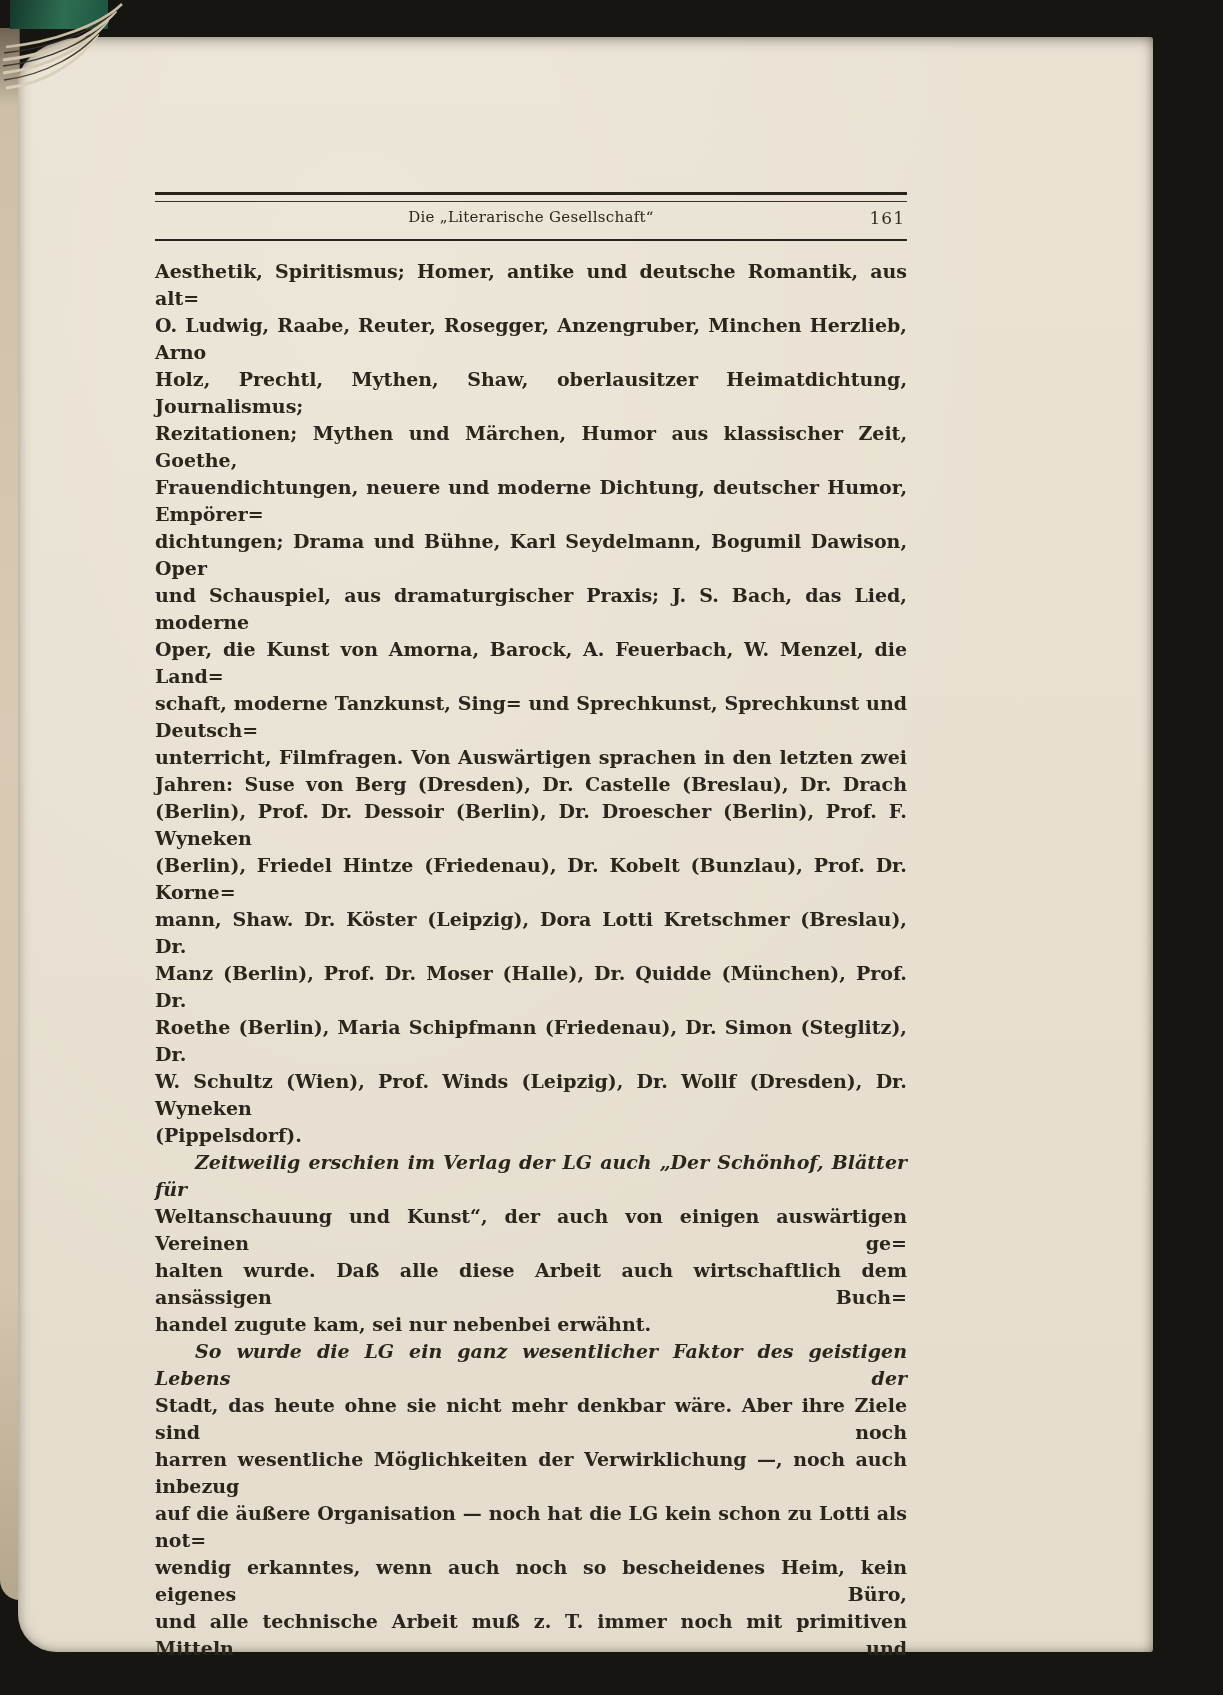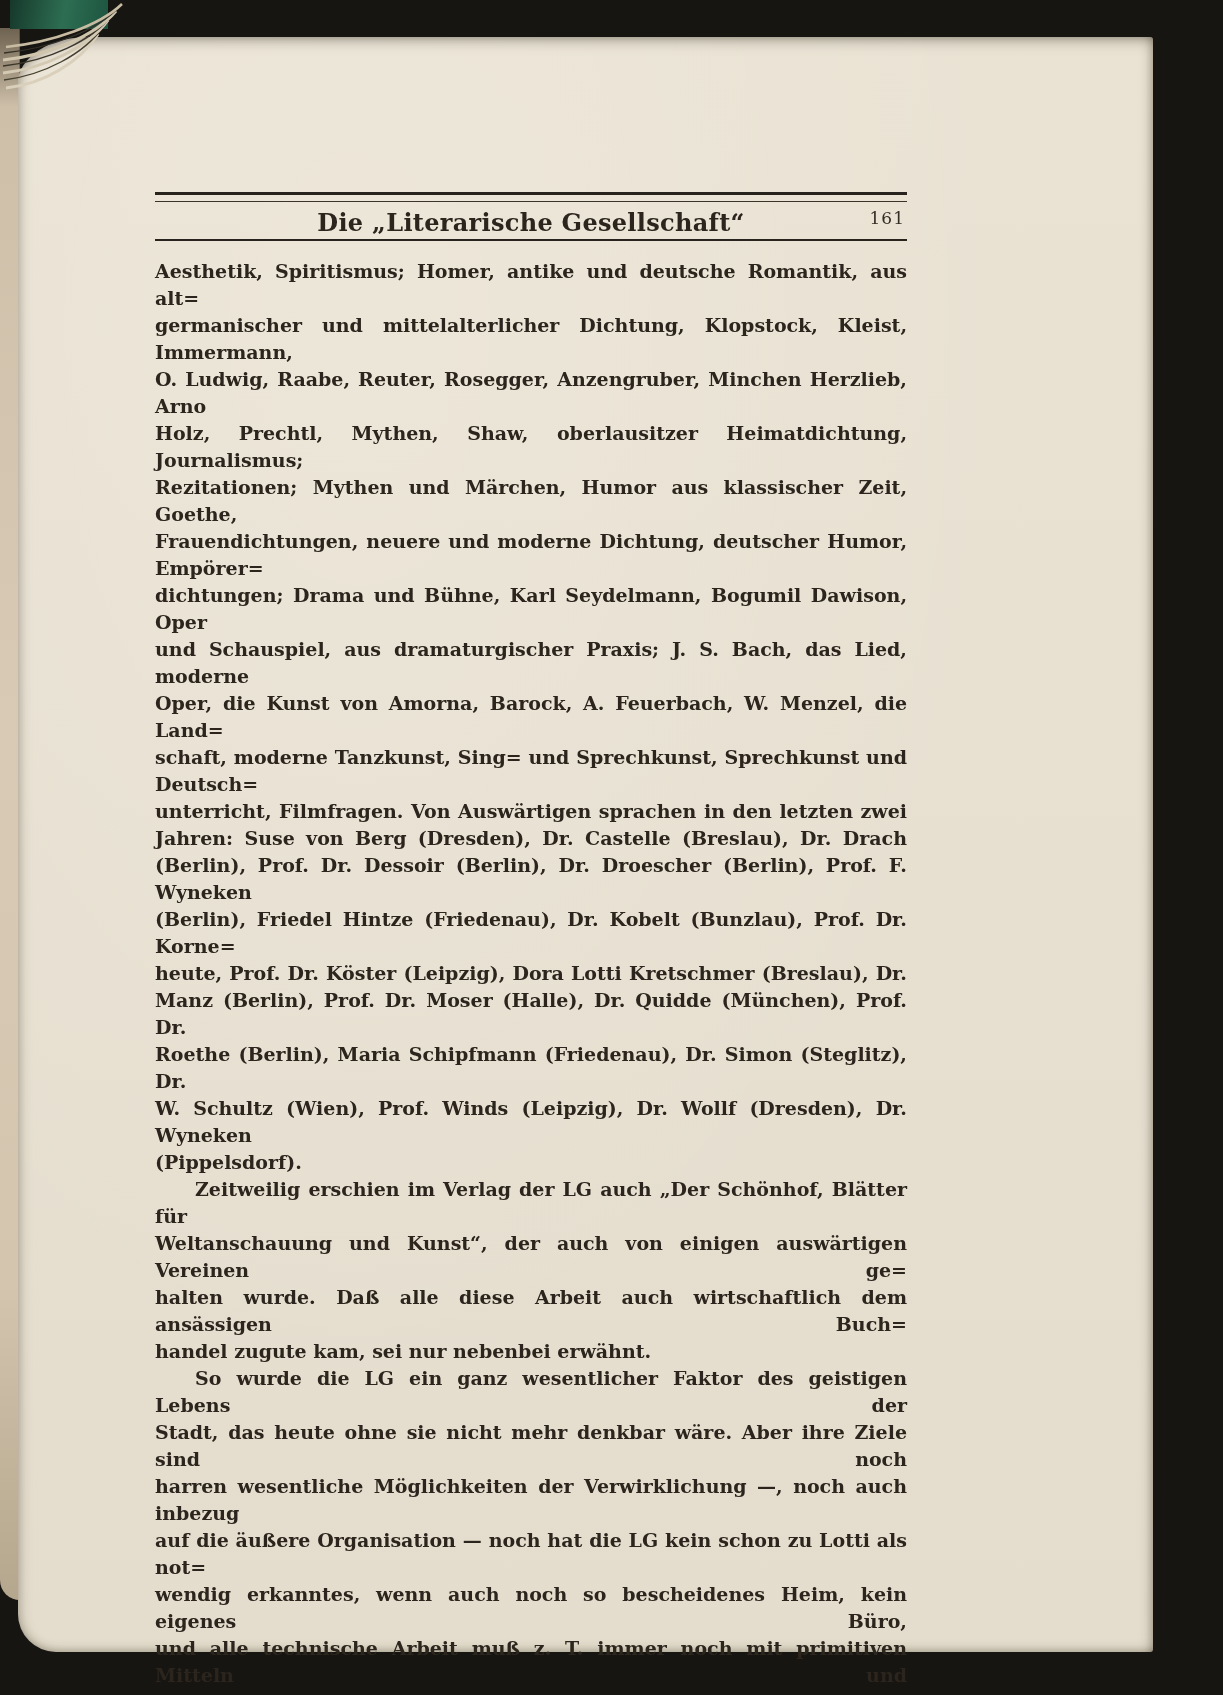--- a/index.html
+++ b/index.html
@@ -51,7 +51,7 @@
     height:24px;
   }
   .header-title{
-    text-align:center;font-size:24px;font-weight:bold;letter-spacing:.3px;
+    text-align:center;font-size:15px;font-weight:normal;letter-spacing:.3px;
   }
   .header-pagenum{
     position:absolute;right:2px;top:6px;font-size:17px;font-weight:normal;

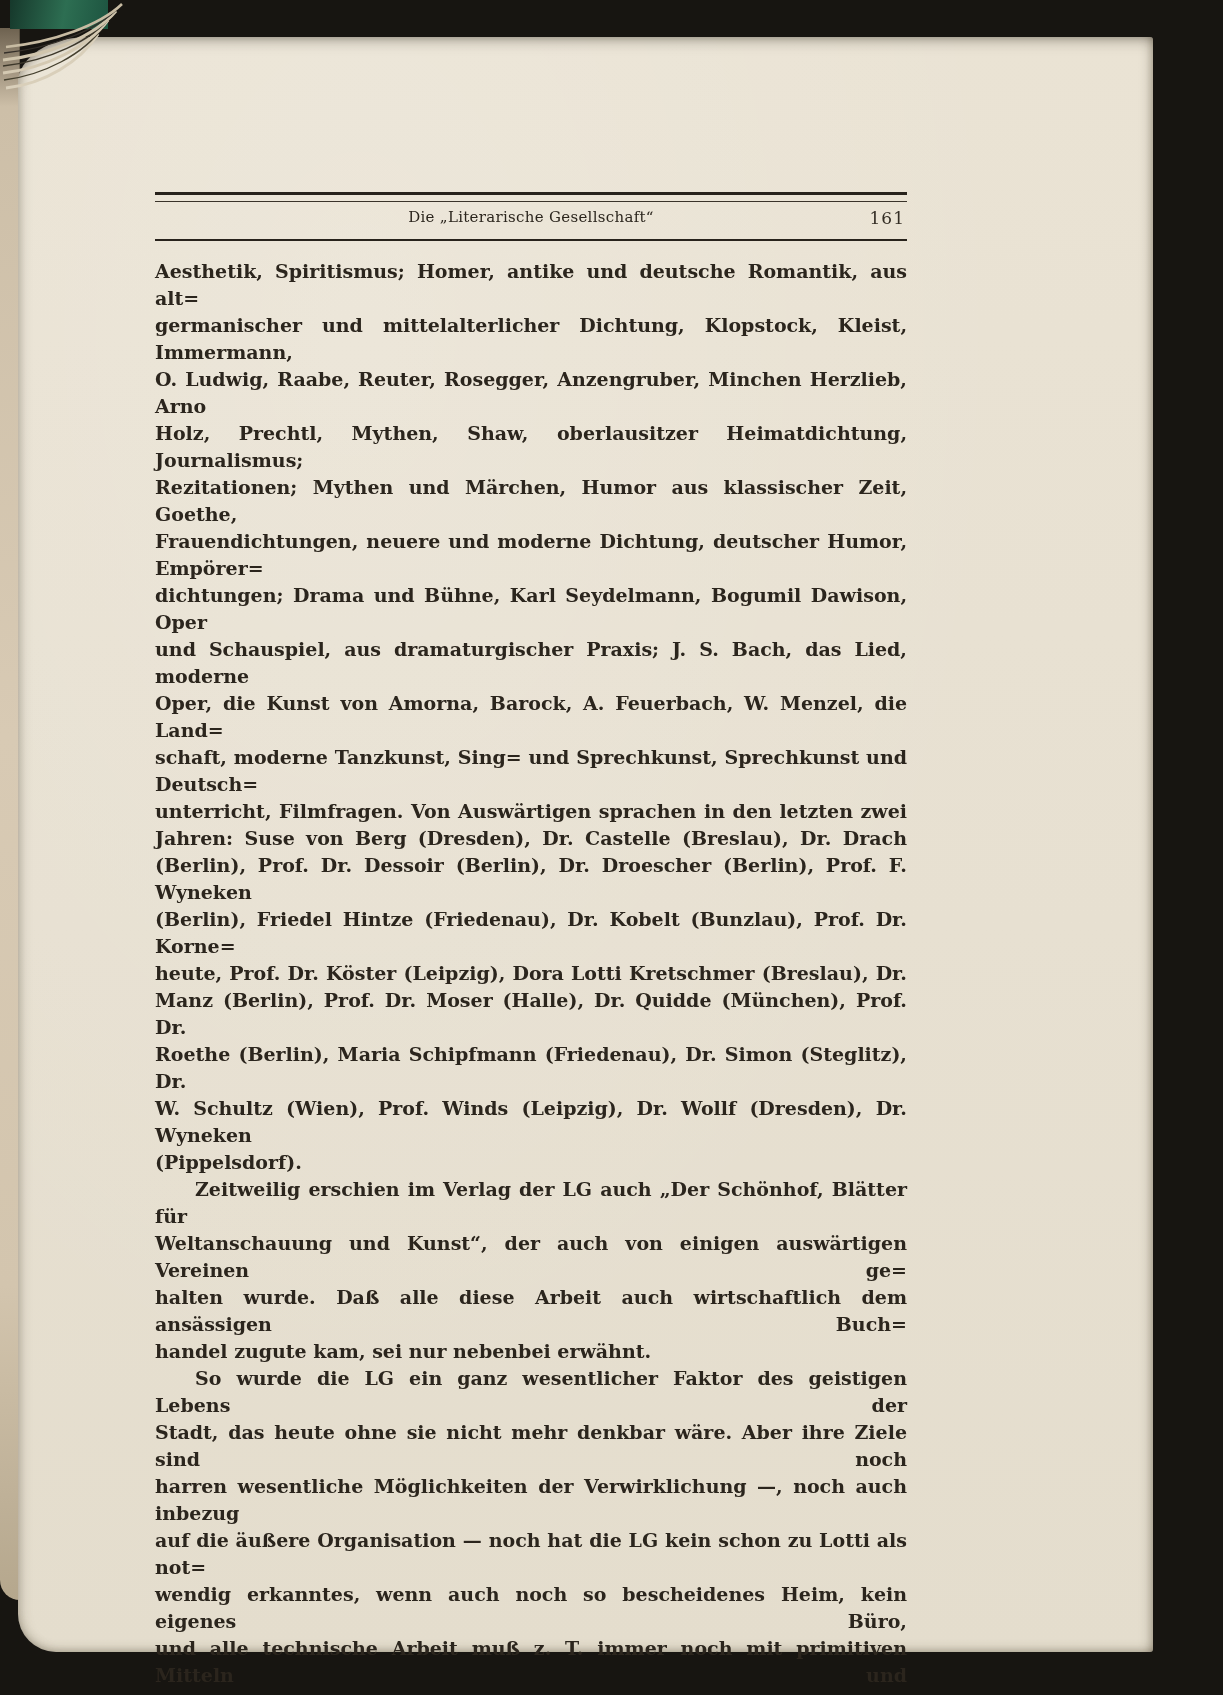--- a/index.html
+++ b/index.html
@@ -81,7 +81,6 @@
 
     <div class="bodytext">
       <div class="line">Aesthetik, Spiritismus;  Homer, antike und deutsche Romantik, aus alt=</div>
-      <div class="line">germanischer und mittelalterlicher Dichtung, Klopstock, Kleist, Immermann,</div>
       <div class="line">O. Ludwig, Raabe, Reuter, Rosegger, Anzengruber, Minchen Herzlieb, Arno</div>
       <div class="line">Holz, Prechtl, Mythen, Shaw, oberlausitzer Heimatdichtung, Journalismus;</div>
       <div class="line">Rezitationen;  Mythen und Märchen, Humor aus klassischer Zeit, Goethe,</div>

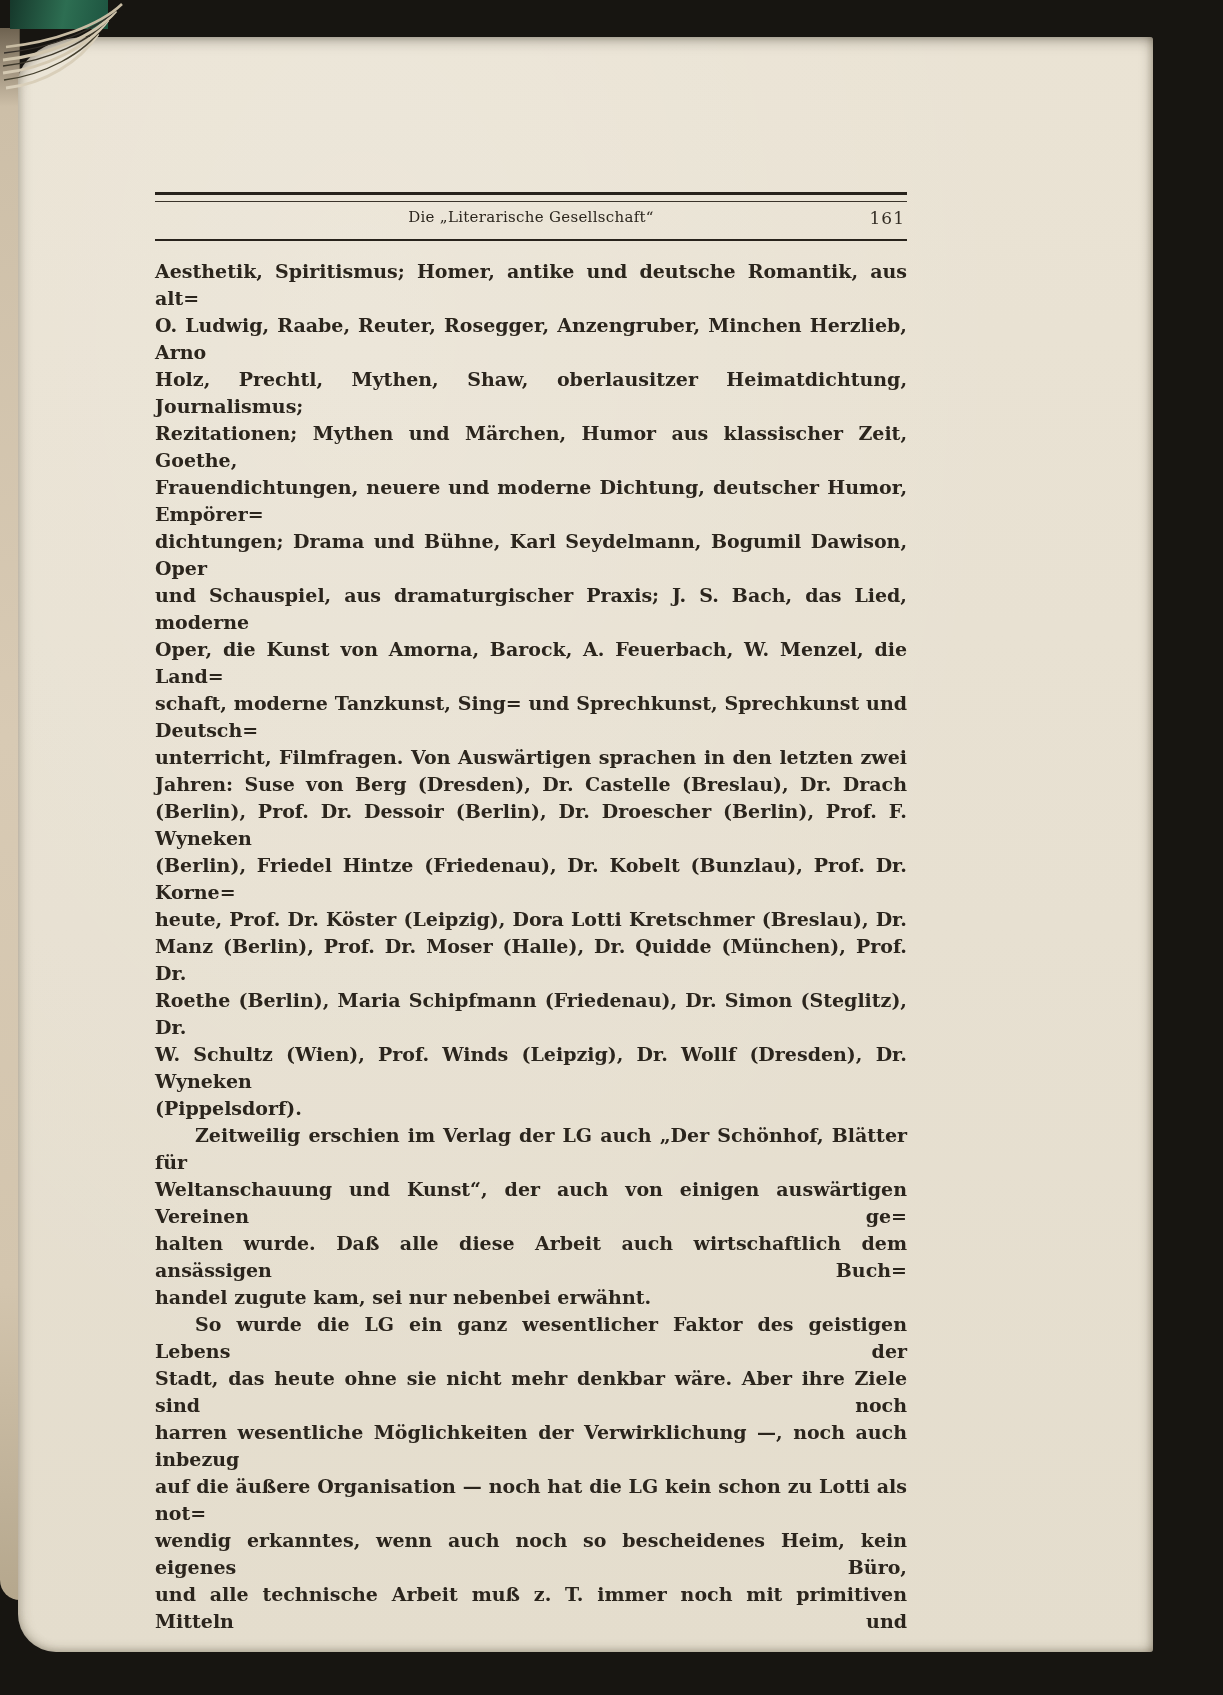--- a/index.html
+++ b/index.html
@@ -93,7 +93,7 @@
       <div class="line">Jahren:  Suse von Berg (Dresden),  Dr. Castelle (Breslau),  Dr. Drach</div>
       <div class="line">(Berlin), Prof. Dr. Dessoir (Berlin), Dr. Droescher (Berlin), Prof. F. Wyneken</div>
       <div class="line">(Berlin), Friedel Hintze (Friedenau), Dr. Kobelt (Bunzlau), Prof. Dr. Korne=</div>
-      <div class="line">heute, Prof. Dr. Köster (Leipzig), Dora Lotti Kretschmer (Breslau), Dr.</div>
+      <div class="line">mann, Shaw. Dr. Köster (Leipzig), Dora Lotti Kretschmer (Breslau), Dr.</div>
       <div class="line">Manz (Berlin), Prof. Dr. Moser (Halle), Dr. Quidde (München), Prof. Dr.</div>
       <div class="line">Roethe (Berlin), Maria Schipfmann (Friedenau), Dr. Simon (Steglitz), Dr.</div>
       <div class="line">W. Schultz (Wien), Prof. Winds (Leipzig), Dr. Wollf (Dresden), Dr. Wyneken</div>

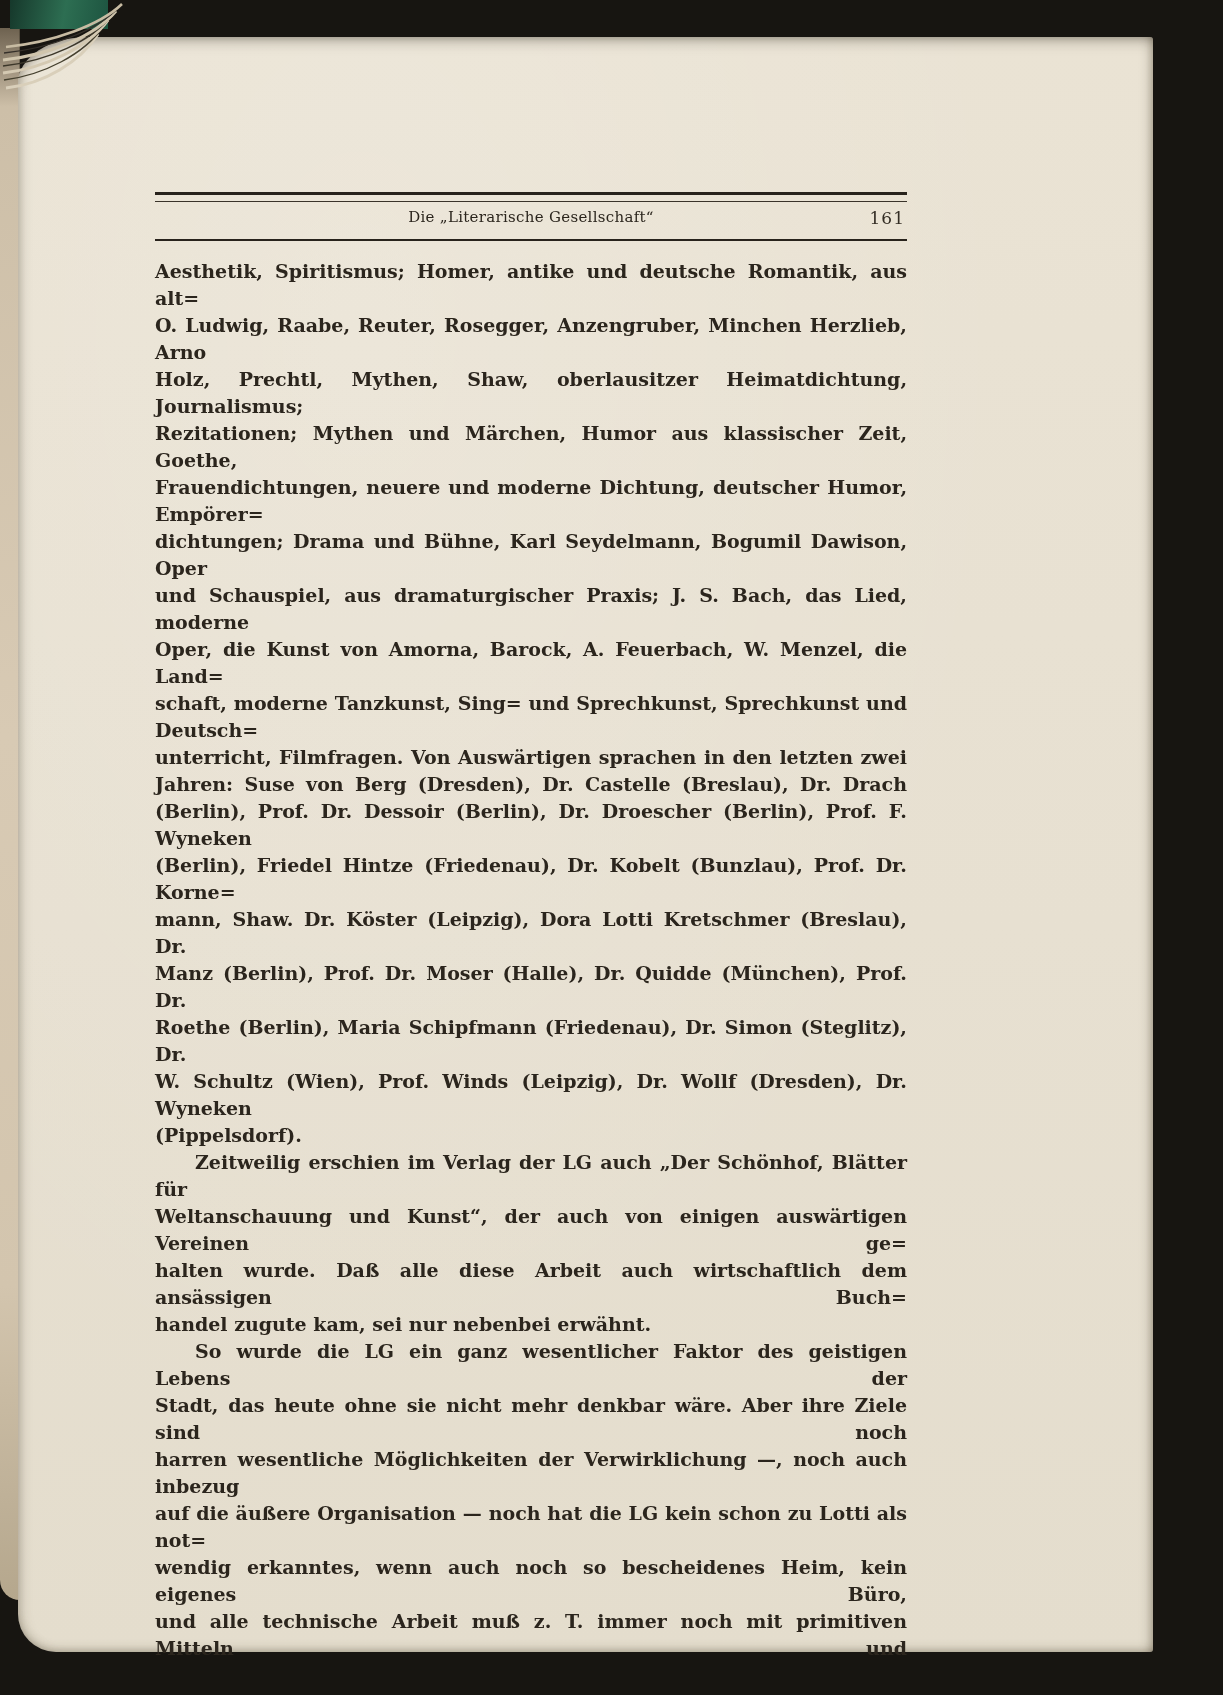--- a/index.html
+++ b/index.html
@@ -61,7 +61,7 @@
   .bodytext{margin-top:17px;font-size:19px;font-weight:bold;line-height:27px;}
   .line{text-align:justify;text-align-last:justify;white-space:normal;}
   .line.end{text-align:center;text-align-last:left;}
-  .line.ind{text-indent:40px;}
+  .line.ind{text-indent:40px;font-style:italic;}
 </style>
 </head>
 <body>

